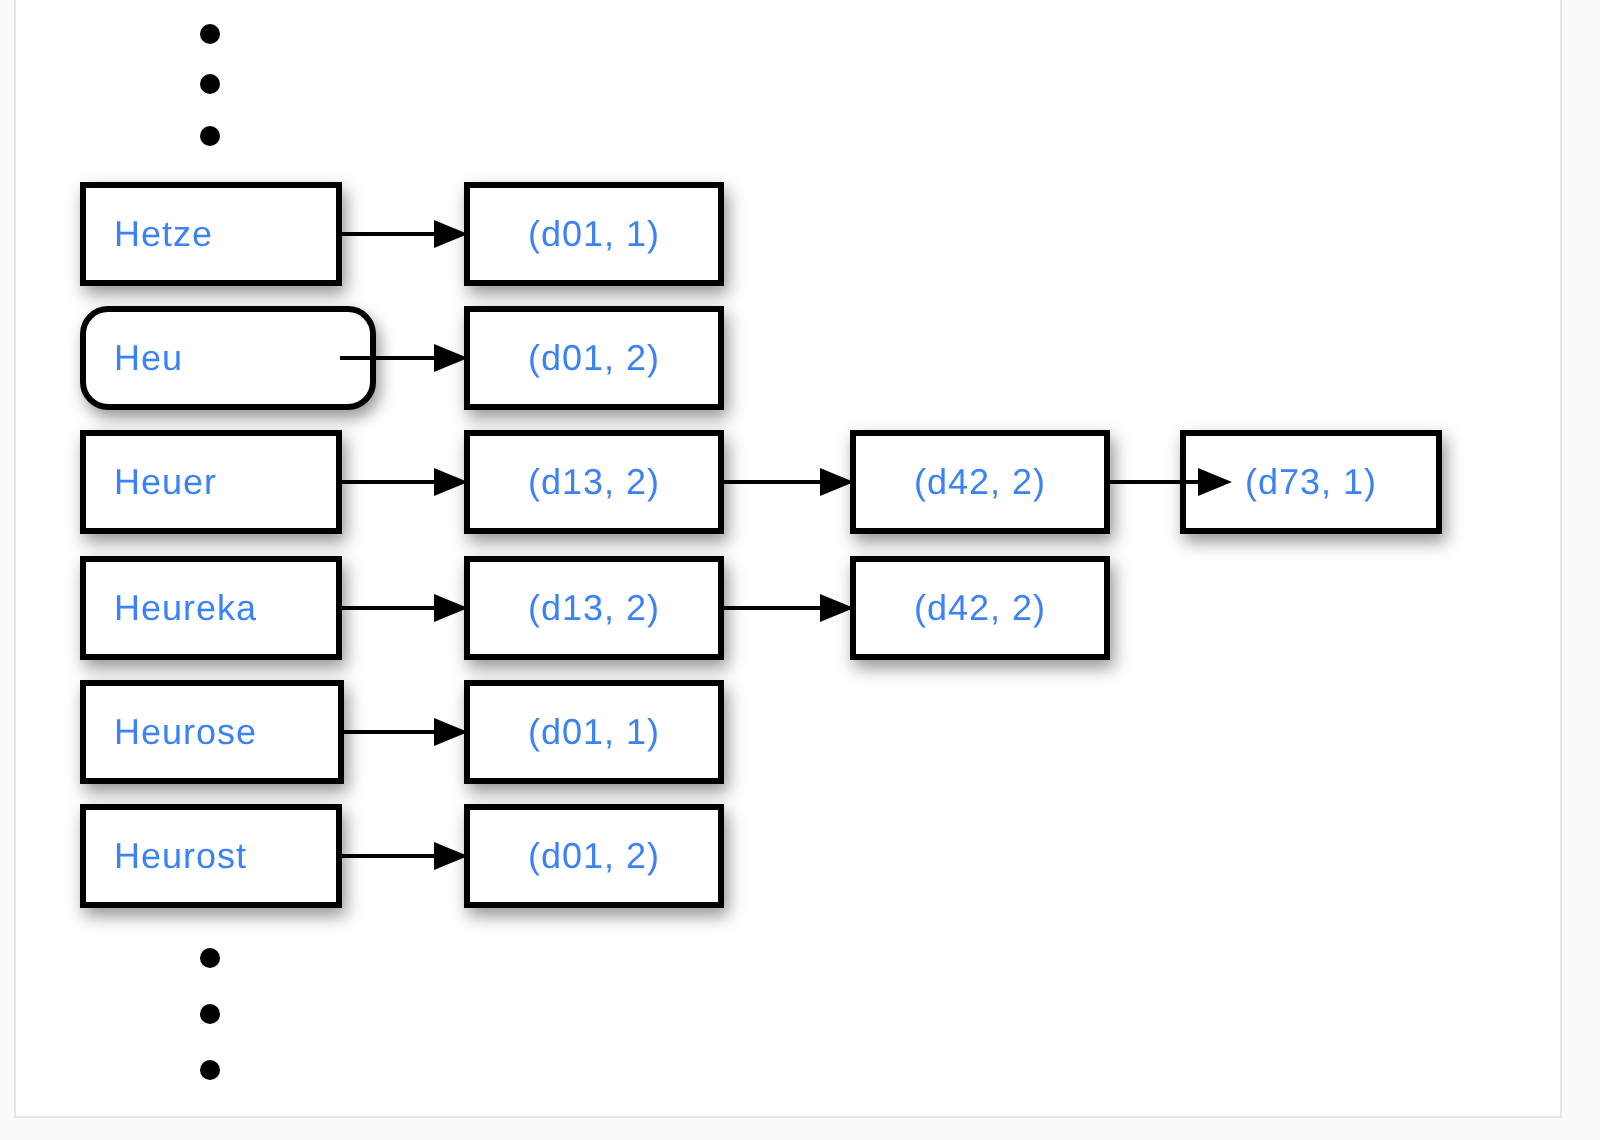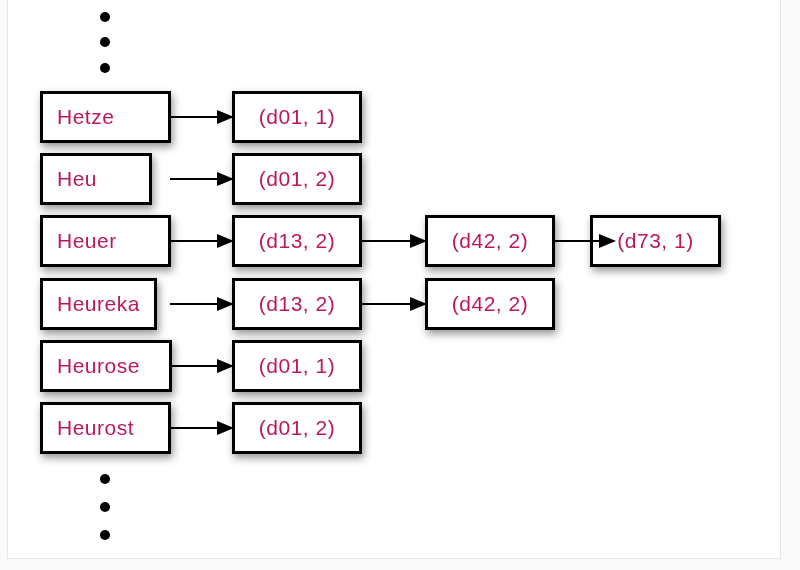--- a/index.html
+++ b/index.html
@@ -35,8 +35,8 @@
     box-shadow: 2px 4px 8px rgba(0,0,0,0.42);
     display: flex;
     align-items: center;
-    font-size: 21px;
-    color: #be185d;
+    font-size: 18px;
+    color: #3b82f6;
     letter-spacing: 0.5px;
     white-space: nowrap;
   }

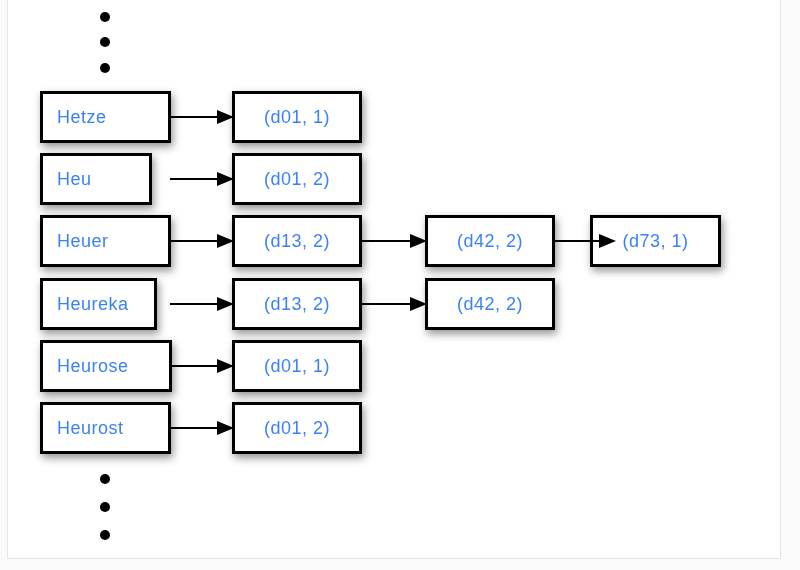--- a/index.html
+++ b/index.html
@@ -85,7 +85,7 @@
       <div class="box posting" style="left: 232px; top: 91px; width: 130px;">(d01, 1)</div>
       <div class="arrow-line" style="left: 170px; top: 115.75px; width: 49px;"></div>
       <div class="arrow-head" style="left: 217px; top: 110px;"></div>
-      <div class="box term" style="left: 40px; top: 153px; width: 112px;">Heu</div>
+      <div class="box term" style="left: 40px; top: 153px; width: 148px; border-radius: 14px;">Heu</div>
       <div class="box posting" style="left: 232px; top: 153px; width: 130px;">(d01, 2)</div>
       <div class="arrow-line" style="left: 170px; top: 177.75px; width: 49px;"></div>
       <div class="arrow-head" style="left: 217px; top: 172px;"></div>

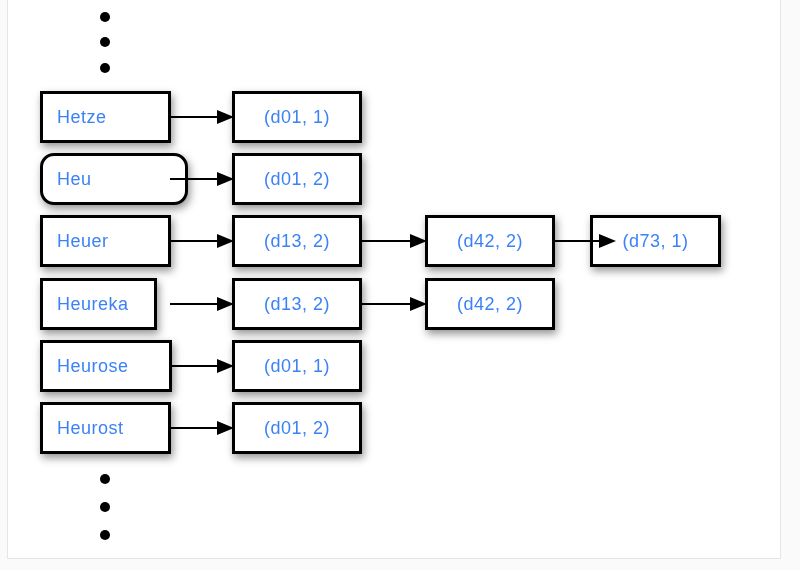--- a/index.html
+++ b/index.html
@@ -99,7 +99,7 @@
       <div class="arrow-head" style="left: 410px; top: 234px;"></div>
       <div class="arrow-line" style="left: 554px; top: 239.75px; width: 47px;"></div>
       <div class="arrow-head" style="left: 599px; top: 234px;"></div>
-      <div class="box term" style="left: 40px; top: 278px; width: 117px;">Heureka</div>
+      <div class="box term" style="left: 40px; top: 278px; width: 131px;">Heureka</div>
       <div class="box posting" style="left: 232px; top: 278px; width: 130px;">(d13, 2)</div>
       <div class="box posting" style="left: 425px; top: 278px; width: 130px;">(d42, 2)</div>
       <div class="arrow-line" style="left: 170px; top: 302.75px; width: 49px;"></div>

